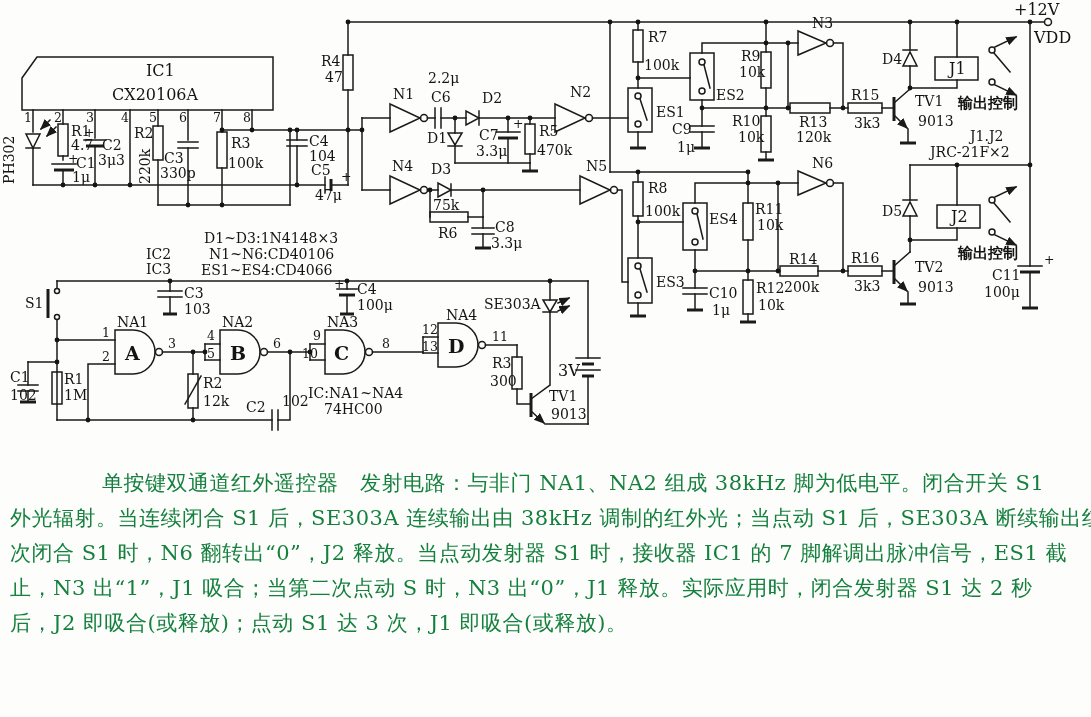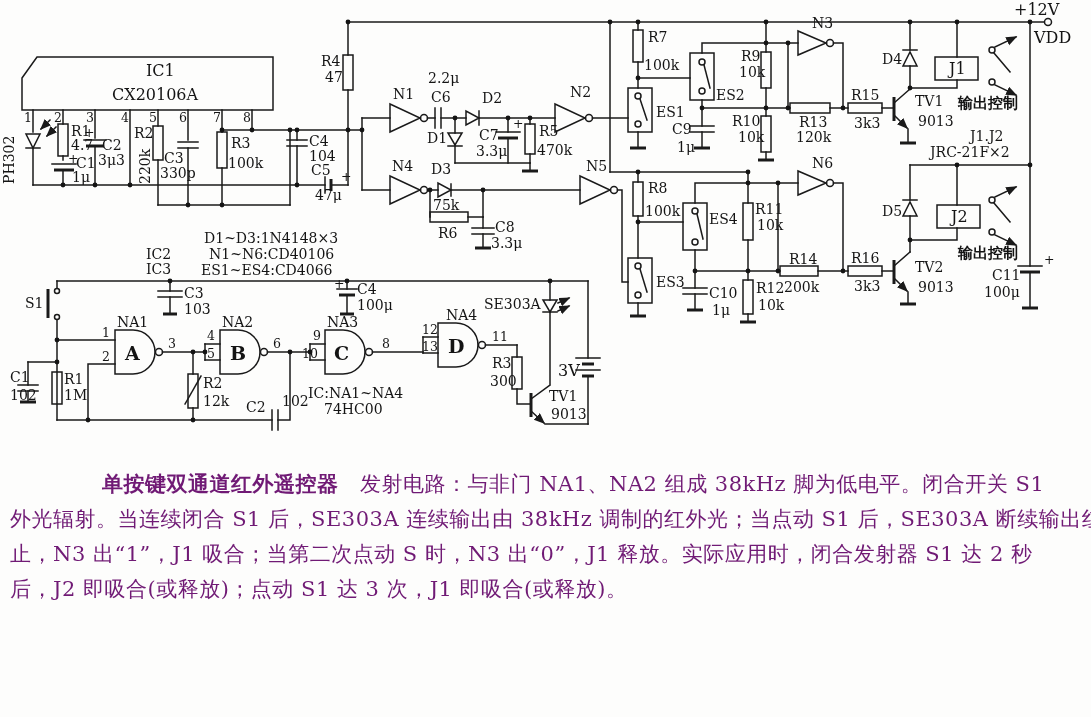--- a/index.html
+++ b/index.html
@@ -4,7 +4,7 @@
 <style>
   html,body{margin:0;padding:0;background:#e8e8e8;}
   #page{position:relative;width:1091px;height:717px;background:#fdfdfc;overflow:hidden;
-        font-family:"DejaVu Serif","Liberation Serif",serif;color:#701a75;}
+        font-family:"DejaVu Serif","Liberation Serif",serif;color:#15803d;}
   svg text{font-family:"DejaVu Serif","Liberation Serif",serif;font-size:14px;fill:#141414;}
   svg .t12{font-size:12.5px;}
   svg .t16{font-size:16px;}

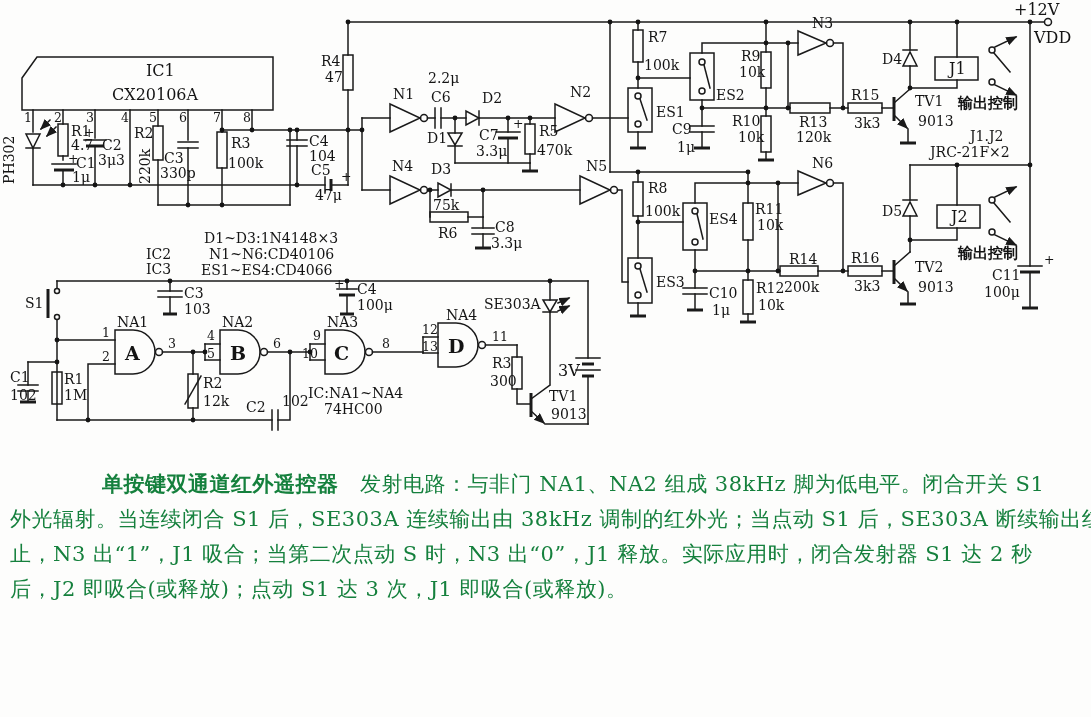--- a/index.html
+++ b/index.html
@@ -17,7 +17,7 @@
   #desc{position:absolute;left:10px;top:466px;width:1072px;
         font-size:21px;line-height:35px;letter-spacing:0.5px;}
   #desc .line{white-space:nowrap;}
-  #desc .b{font-weight:bold;}
+  #desc .b{font-weight:normal;}
   #desc .indent{display:inline-block;width:92px;}
 </style>
 </head>

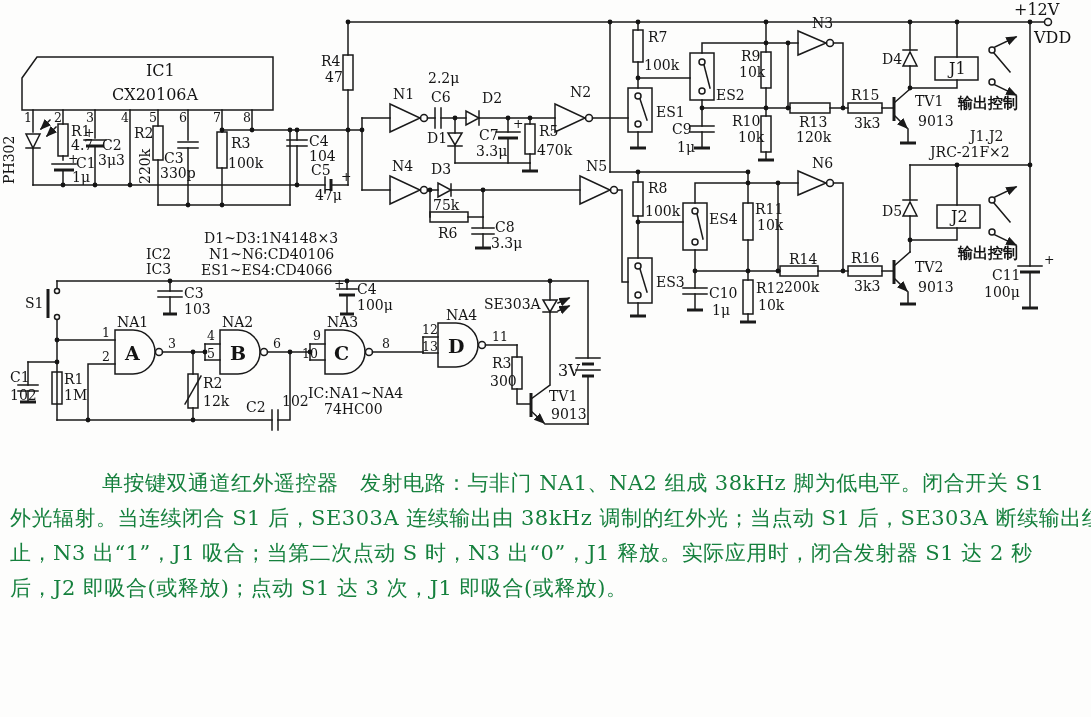--- a/index.html
+++ b/index.html
@@ -671,6 +671,7 @@
 <div id="desc">
   <div class="line"><span class="indent"></span><span class="b">单按键双通道红外遥控器</span><span>　发射电路：与非门 NA1、NA2 组成 38kHz 脚为低电平。闭合开关 S1</span></div>
   <div class="line">外光辐射。当连续闭合 S1 后，SE303A 连续输出由 38kHz 调制的红外光；当点动 S1 后，SE303A 断续输出红</div>
+  <div class="line">次闭合 S1 时，N6 翻转出“0”，J2 释放。当点动发射器 S1 时，接收器 IC1 的 7 脚解调出脉冲信号，ES1 截</div>
   <div class="line">止，N3 出“1”，J1 吸合；当第二次点动 S 时，N3 出“0”，J1 释放。实际应用时，闭合发射器 S1 达 2 秒</div>
   <div class="line">后，J2 即吸合(或释放)；点动 S1 达 3 次，J1 即吸合(或释放)。</div>
 </div>

